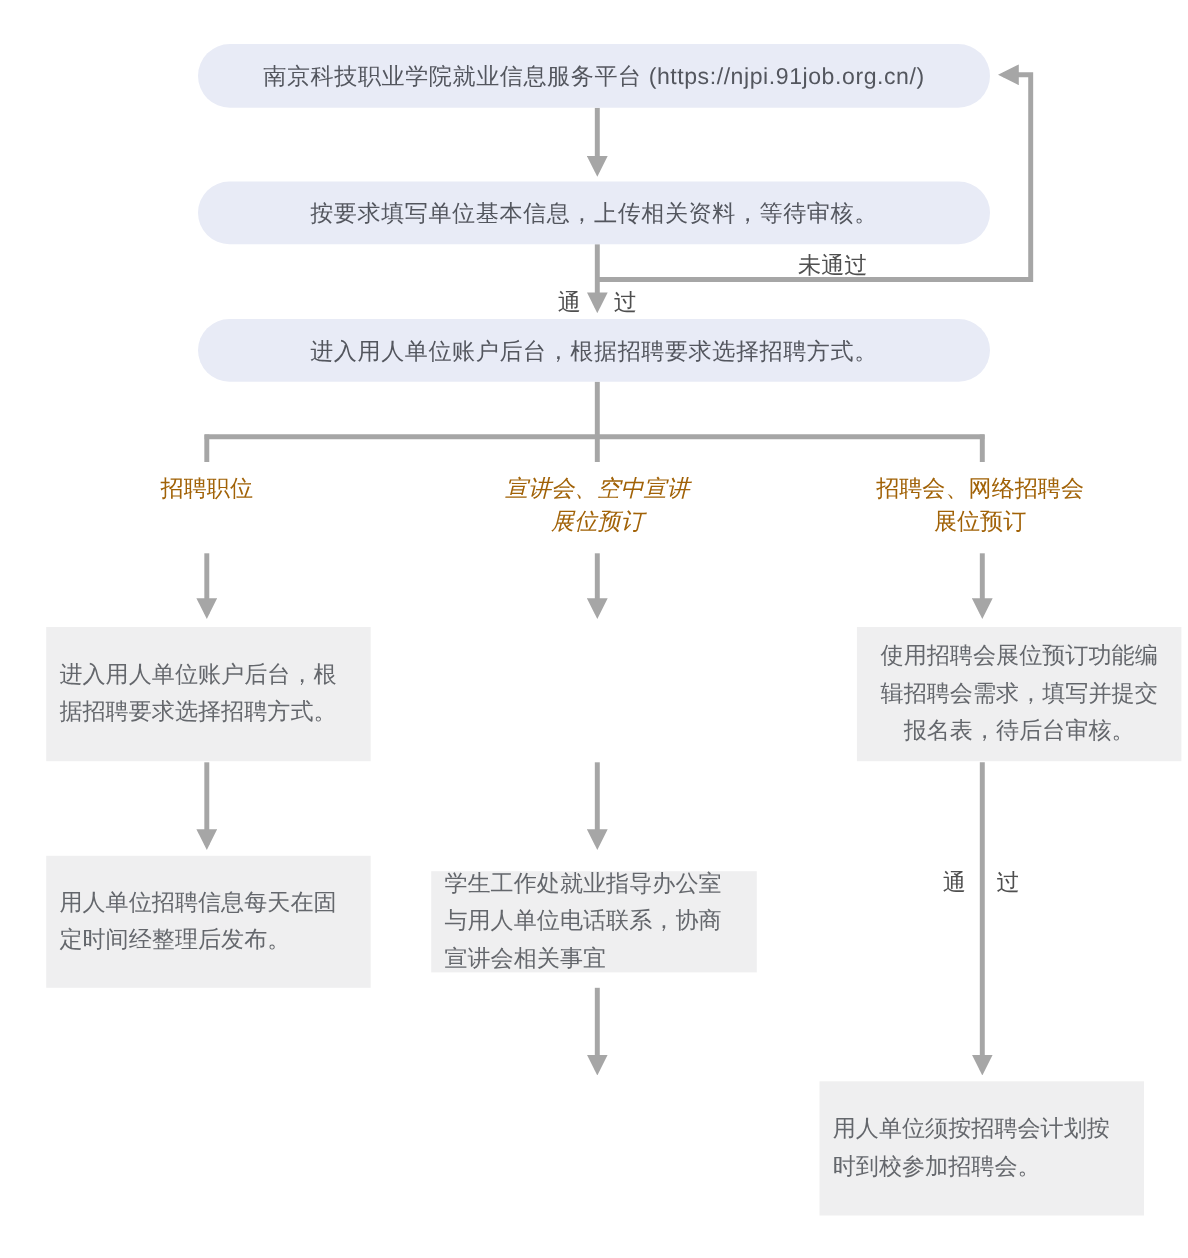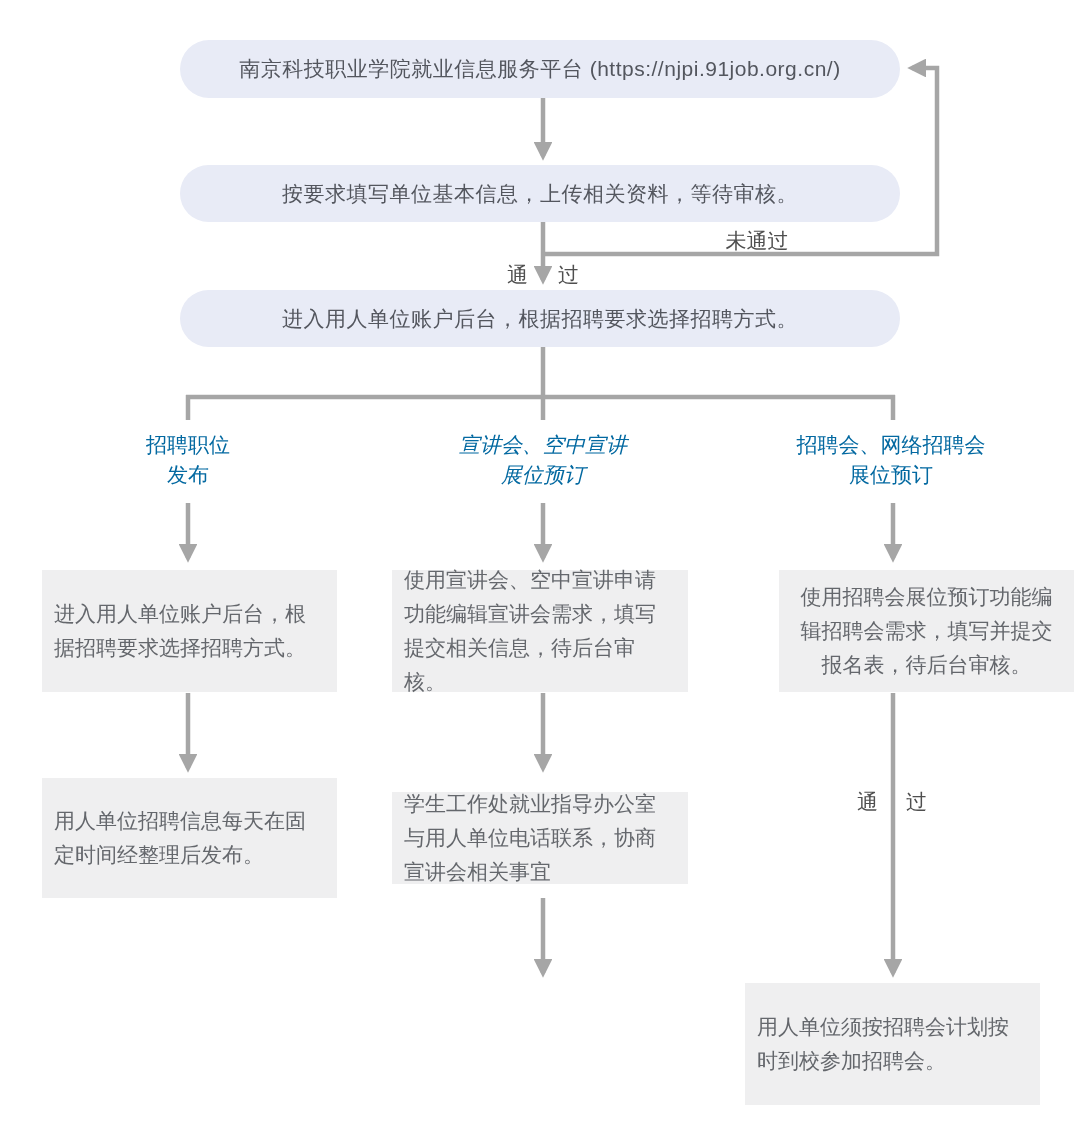--- a/index.html
+++ b/index.html
@@ -10,7 +10,7 @@
   .pill{position:absolute;left:180px;width:720px;height:58px;background:#e8ebf6;border-radius:29px;
         display:flex;align-items:center;justify-content:center;
         font-size:21px;color:#53565e;letter-spacing:.5px;white-space:nowrap;}
-  .hdr{position:absolute;width:260px;text-align:center;font-size:21px;line-height:30px;color:#0369a1;}
+  .hdr{position:absolute;width:260px;text-align:center;font-size:21px;line-height:30px;color:#a16207;}
   .box{position:absolute;background:#efeff0;display:flex;align-items:center;
        font-size:21px;line-height:34px;color:#64676c;padding:0 12px;box-sizing:border-box;text-align:left;}
   .lbl{position:absolute;font-size:21px;color:#4f4f4f;white-space:nowrap;}

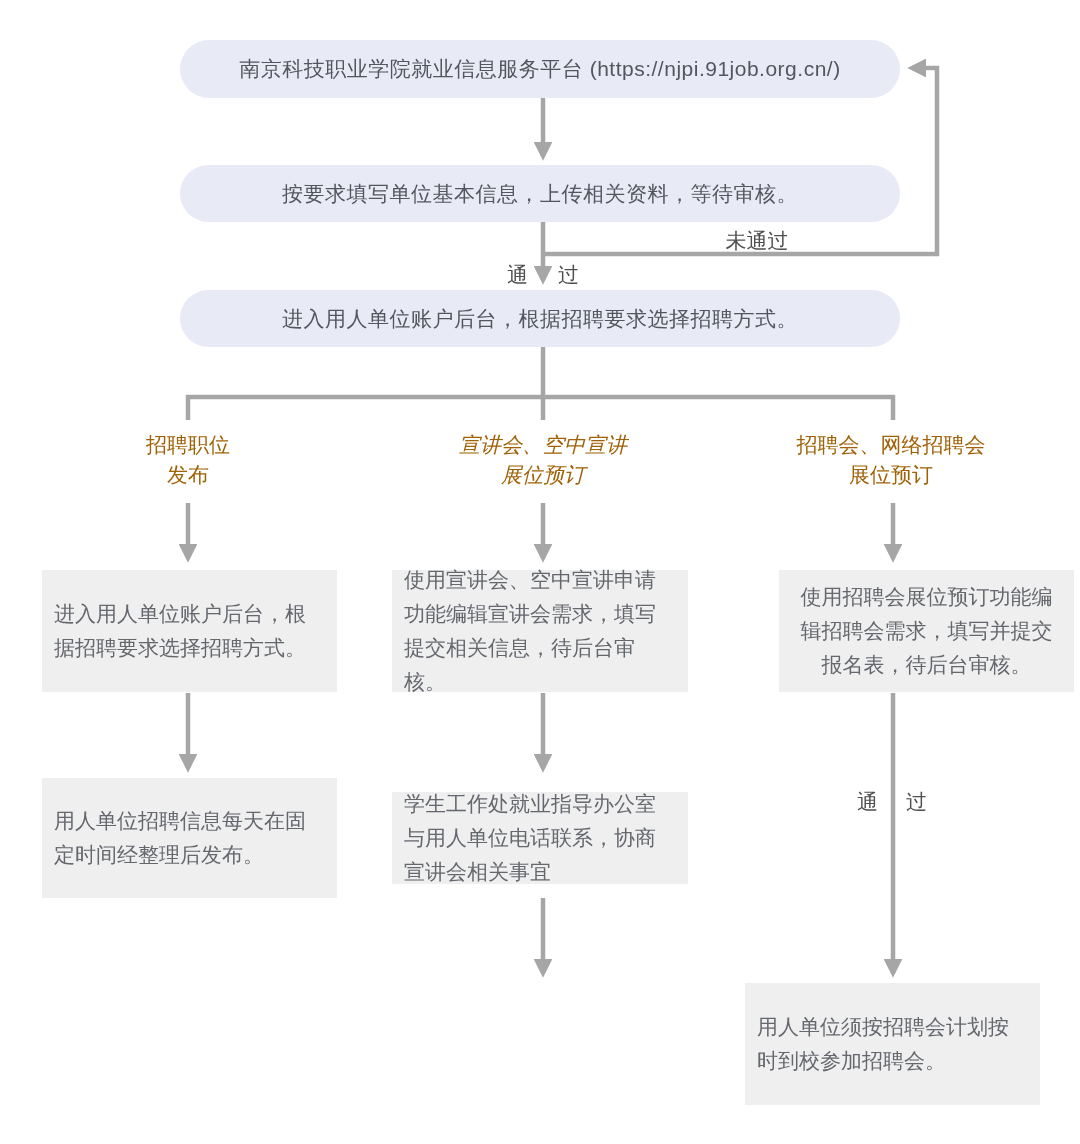--- a/index.html
+++ b/index.html
@@ -55,7 +55,6 @@
 
   <div class="hdr" style="left:58px;top:430px;">
     <div>招聘职位</div>
-    <div>发布</div>
   </div>
   <div class="hdr" style="left:413px;top:430px;font-style:italic;">
     <div>宣讲会、空中宣讲</div>

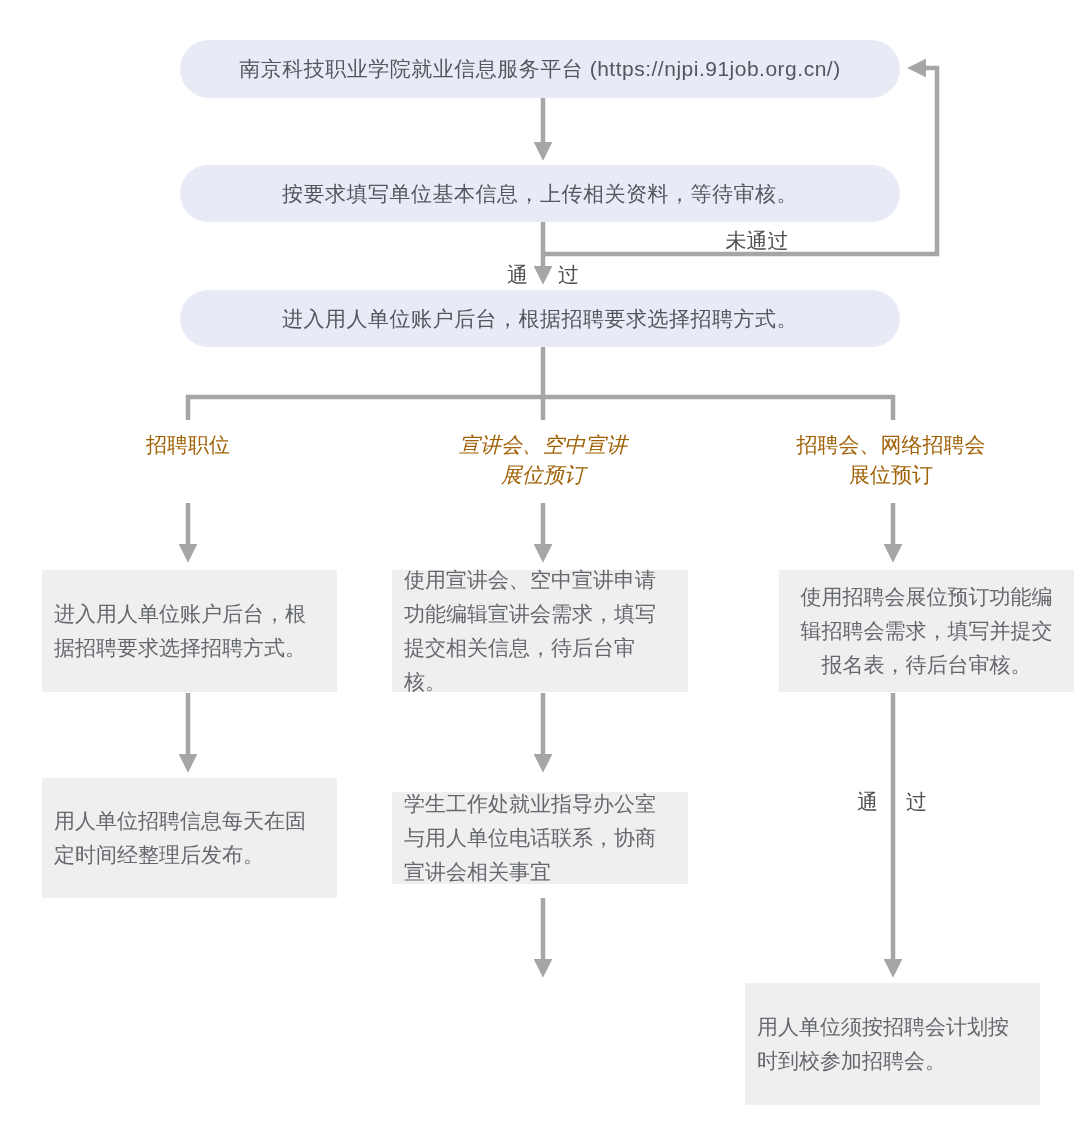--- a/index.html
+++ b/index.html
@@ -68,7 +68,6 @@
   <div class="box" style="left:42px;top:570px;width:295px;height:122px;">进入用人单位账户后台，根据招聘要求选择招聘方式。</div>
   <div class="box" style="left:42px;top:778px;width:295px;height:120px;">用人单位招聘信息每天在固定时间经整理后发布。</div>
 
-  <div class="box" style="left:392px;top:570px;width:296px;height:122px;">使用宣讲会、空中宣讲申请功能编辑宣讲会需求，填写提交相关信息，待后台审核。</div>
   <div class="box" style="left:392px;top:792px;width:296px;height:92px;">学生工作处就业指导办公室与用人单位电话联系，协商宣讲会相关事宜</div>
 
   <div class="box" style="left:779px;top:570px;width:295px;height:122px;text-align:center;">使用招聘会展位预订功能编辑招聘会需求，填写并提交报名表，待后台审核。</div>

